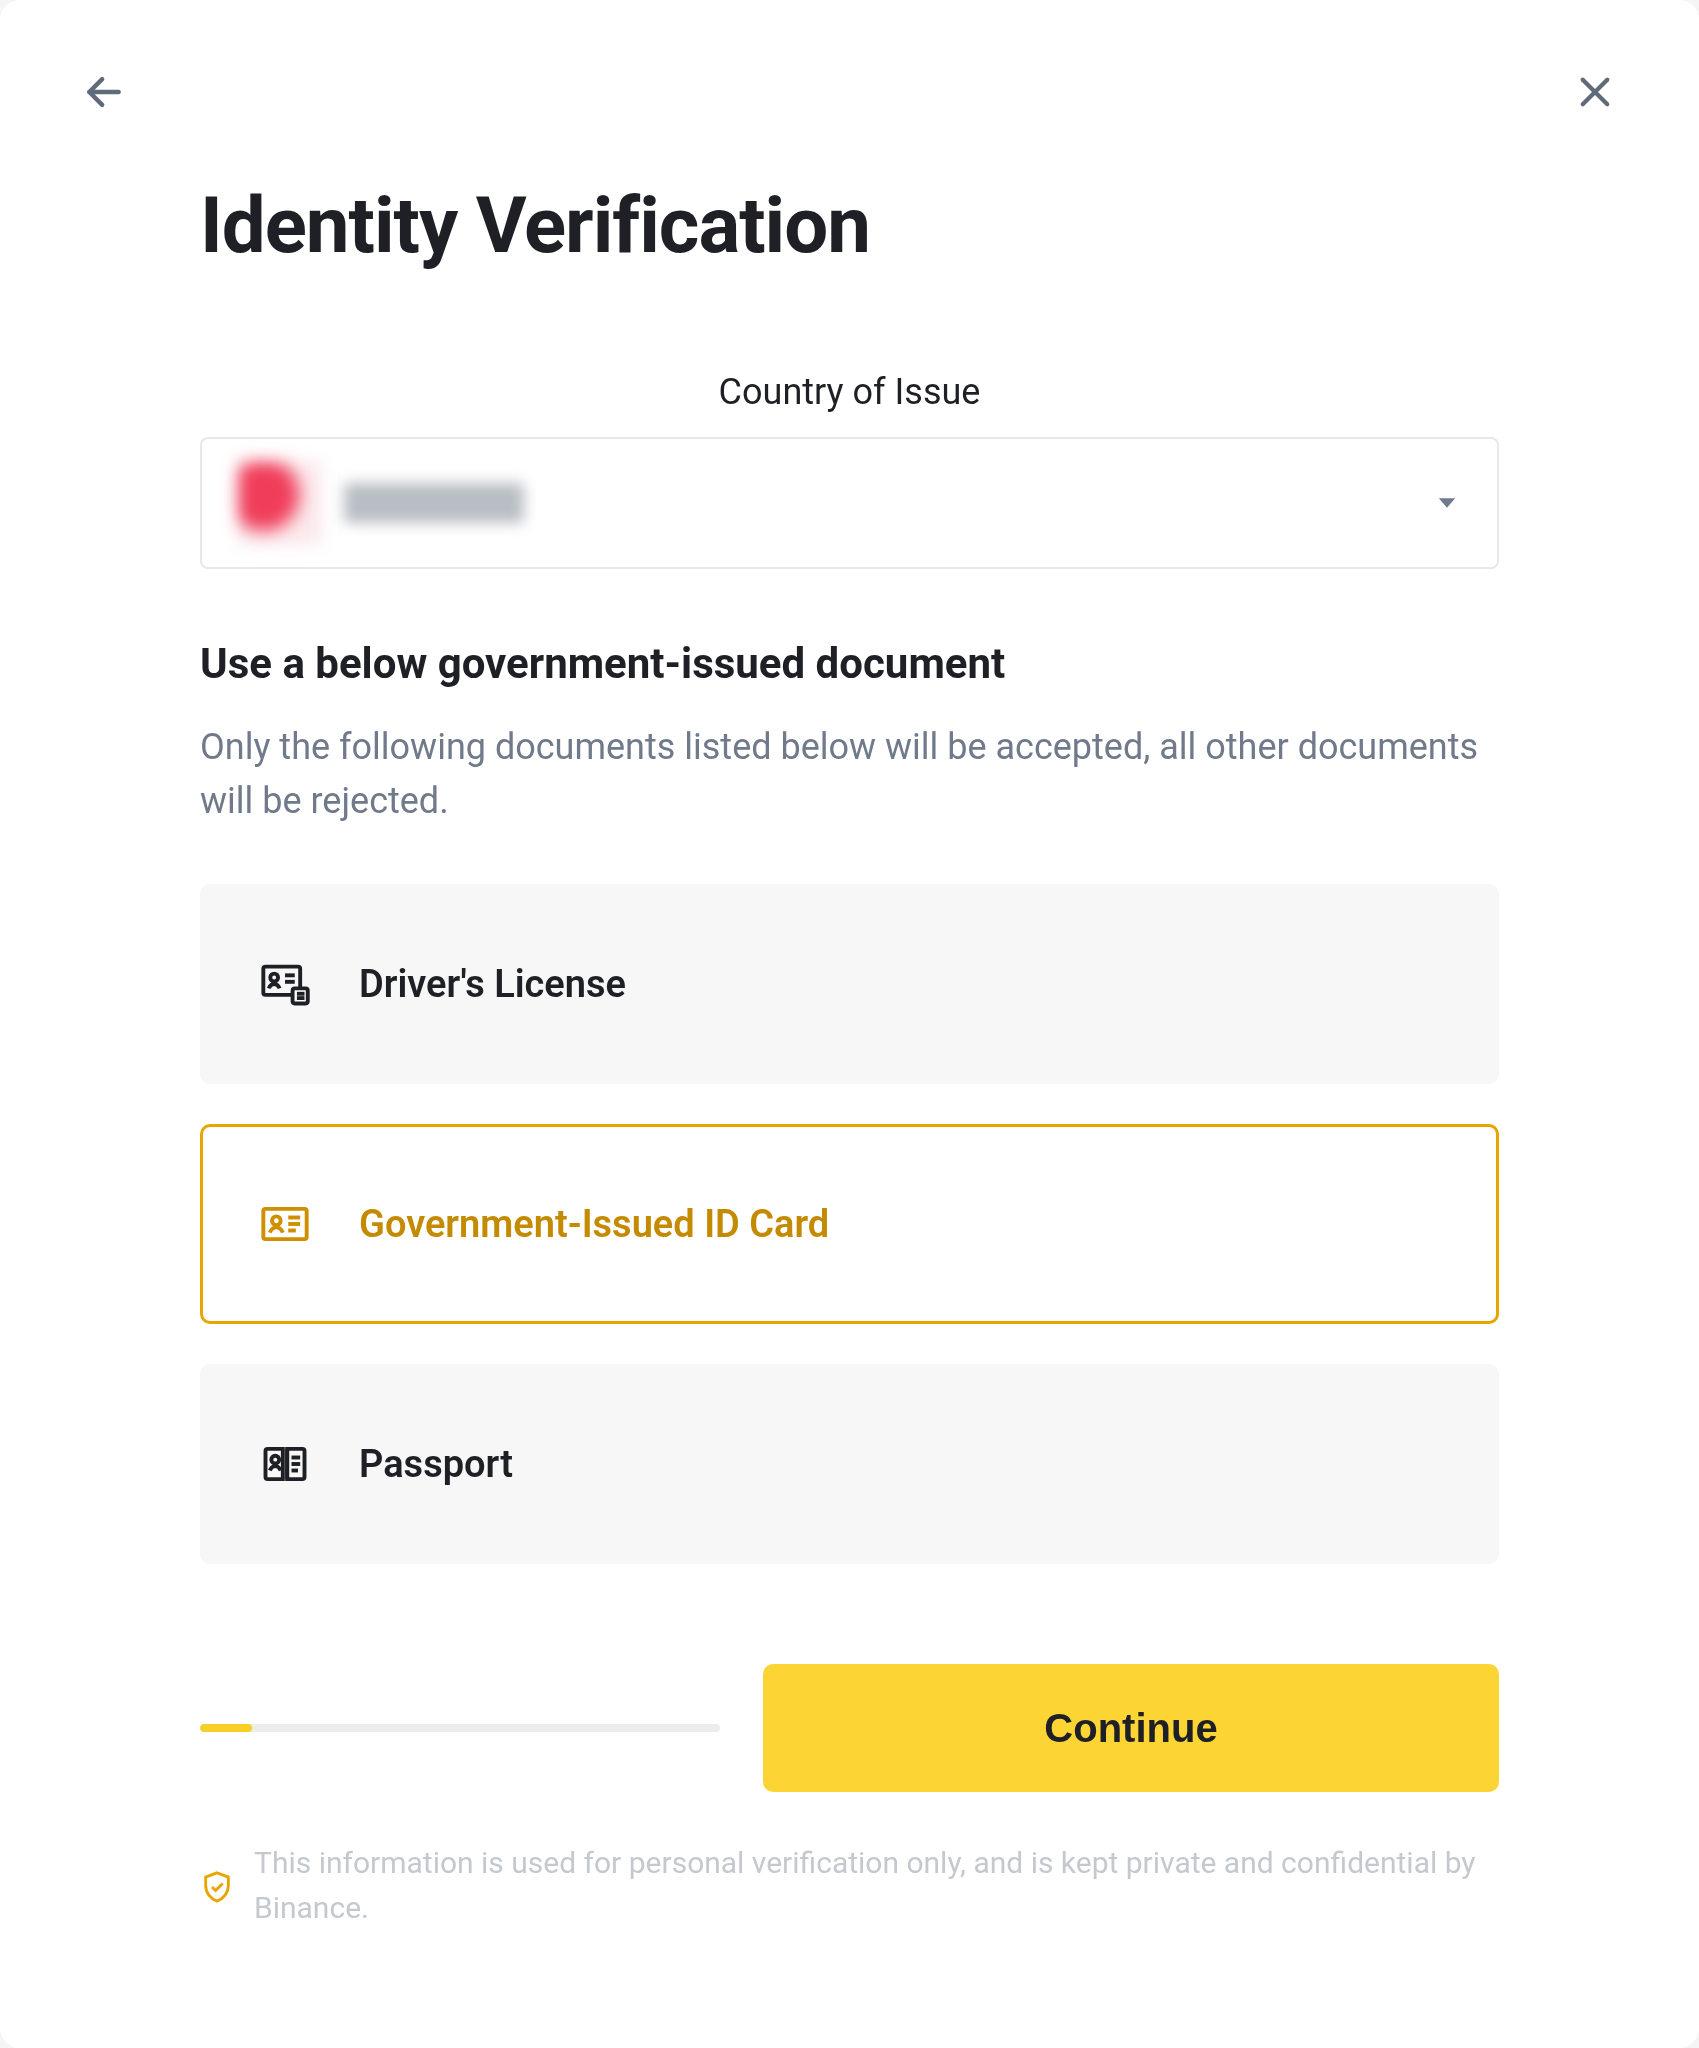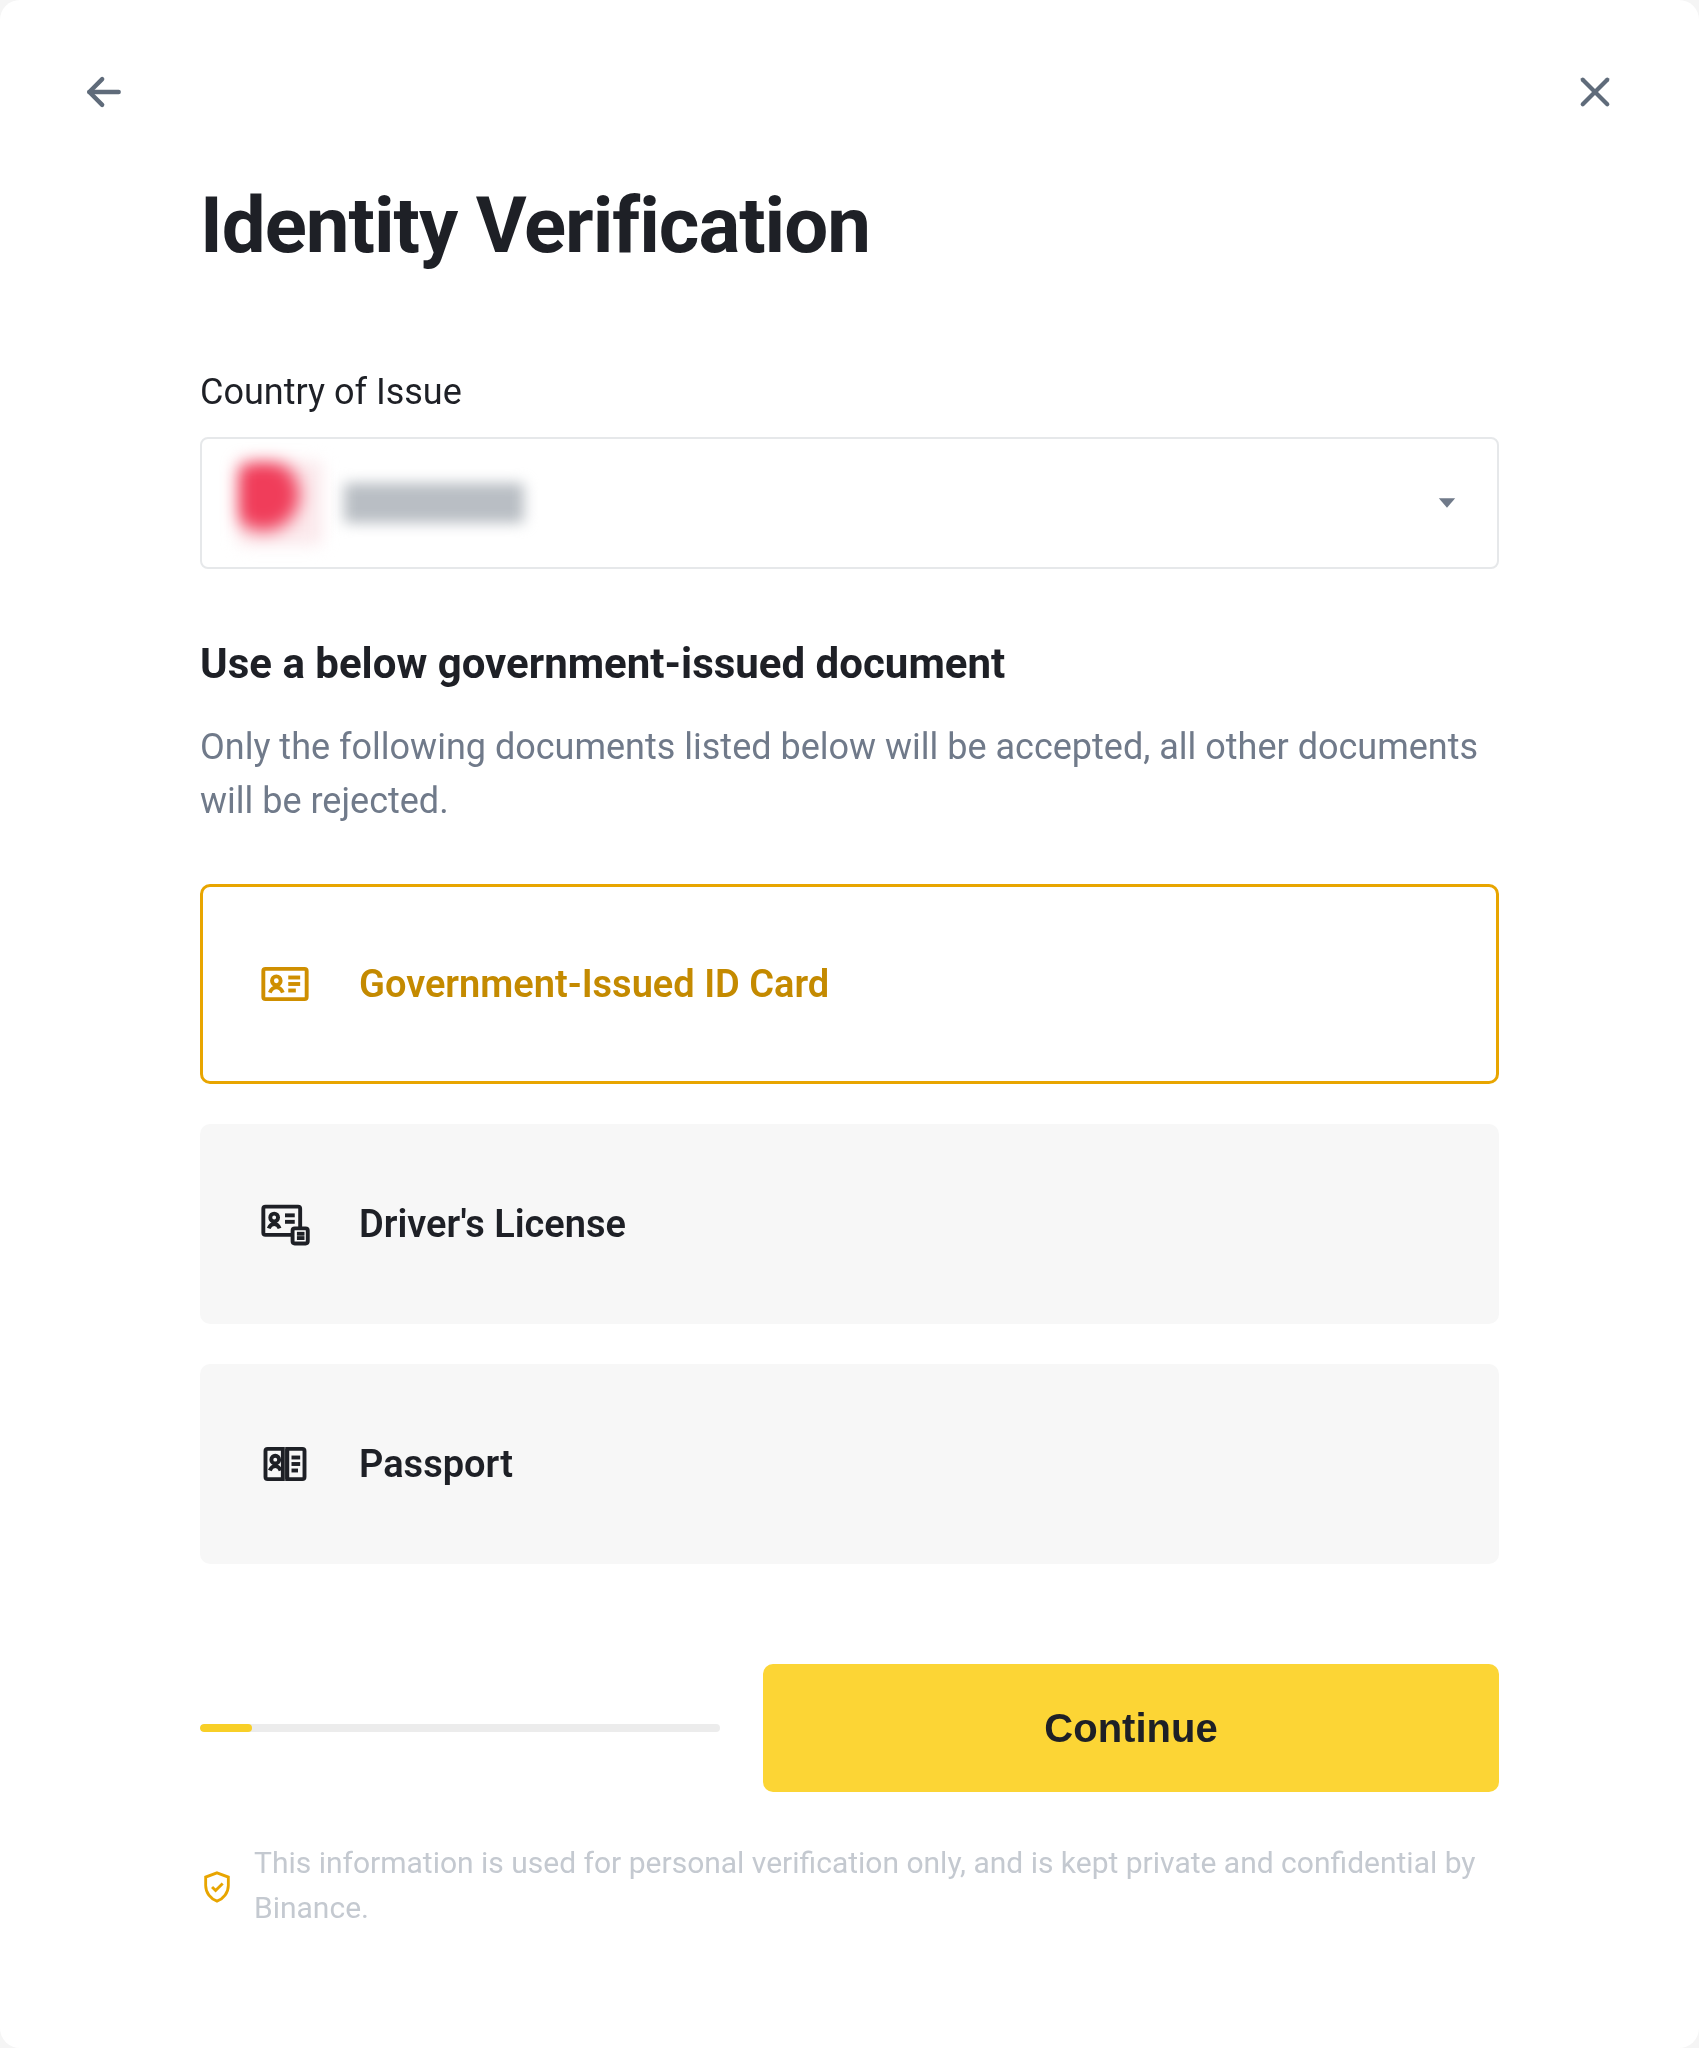--- a/index.html
+++ b/index.html
@@ -53,6 +53,7 @@
     font-size: 36px;
     color: #1e2026;
     margin-bottom: 24px;
+    text-align: center;
   }
   .select-box {
     border: 2px solid #e6e8ea;

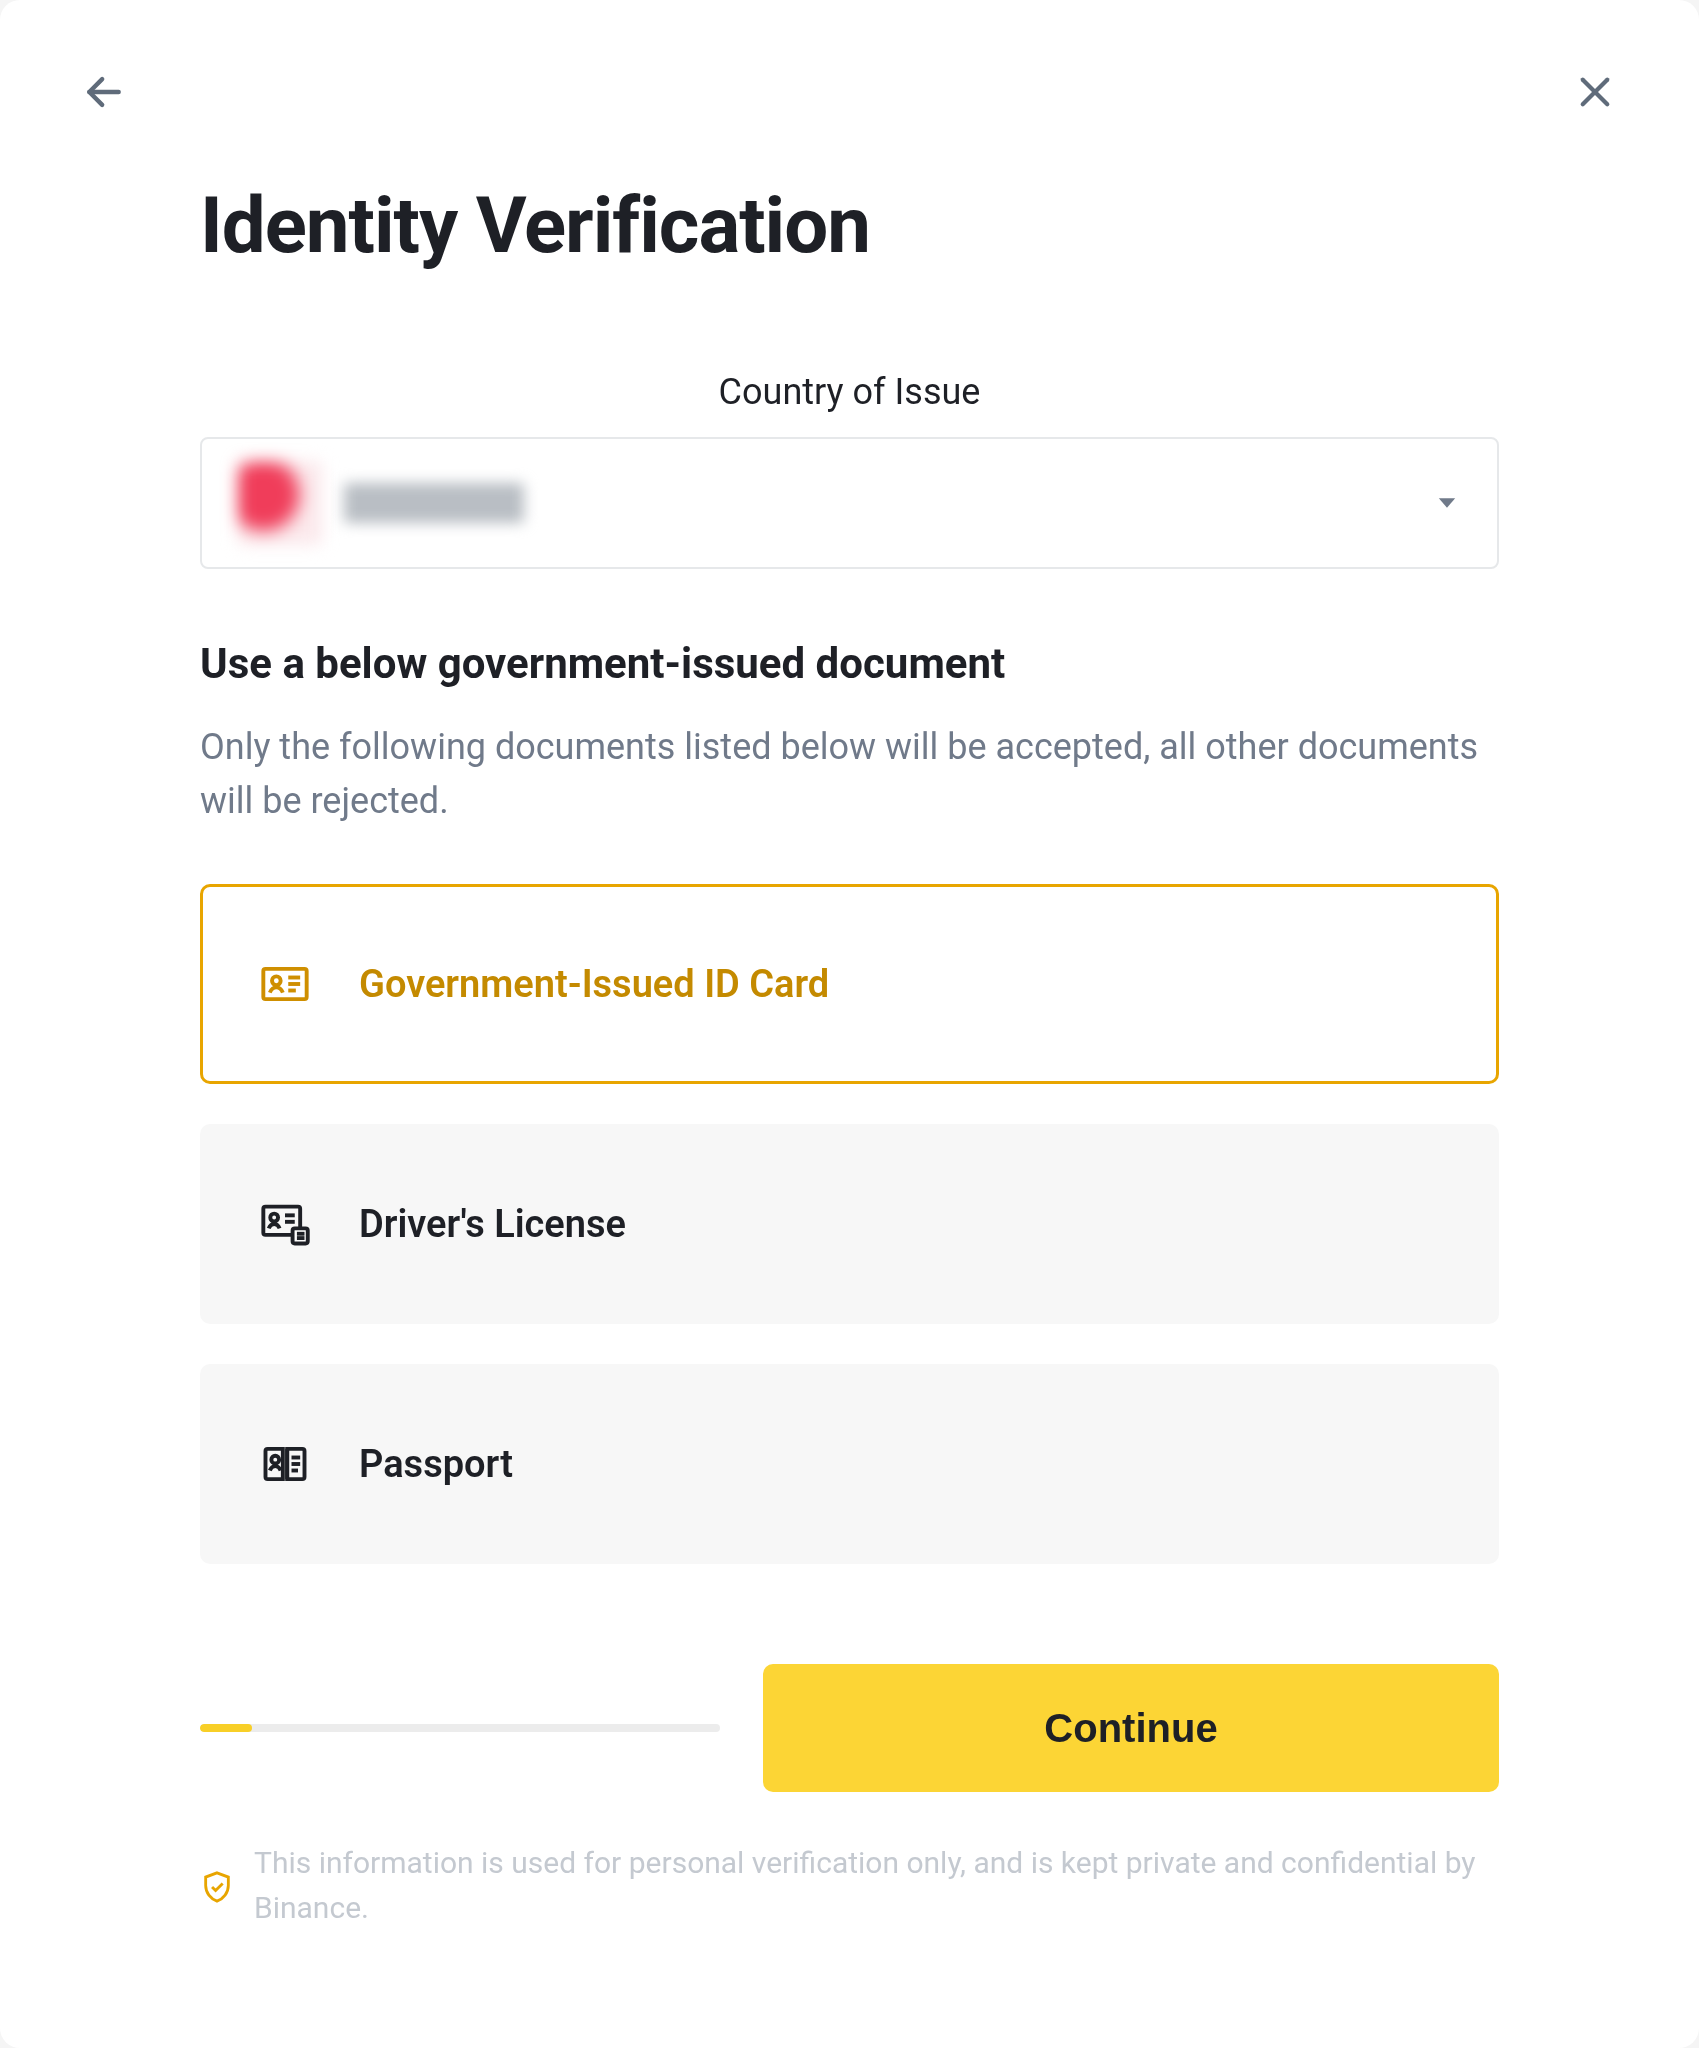--- a/index.html
+++ b/index.html
@@ -214,20 +214,6 @@
     <div class="section-desc">Only the following documents listed below will be accepted, all other documents will be rejected.</div>
 
     <div class="options">
-
-      <div class="option selected">
-        <span class="opt-icon">
-          <svg width="52" height="52" viewBox="0 0 24 24" fill="none" stroke="currentColor" stroke-width="1.8">
-              <rect x="2" y="5" width="20" height="14" rx="1"></rect>
-              <circle cx="8" cy="10.5" r="2"></circle>
-              <path d="M5 16c.6-1.6 2-2.5 3-2.5s2.4.9 3 2.5"></path>
-              <line x1="13.5" y1="9" x2="19" y2="9"></line>
-              <line x1="13.5" y1="12" x2="19" y2="12"></line>
-              <line x1="13.5" y1="15" x2="17" y2="15"></line>
-            </svg>
-        </span>
-        <span class="opt-label">Government-Issued ID Card</span>
-      </div>
 
       <div class="option">
         <span class="opt-icon">
@@ -245,6 +231,20 @@
         <span class="opt-label">Driver's License</span>
       </div>
 
+      <div class="option selected">
+        <span class="opt-icon">
+          <svg width="52" height="52" viewBox="0 0 24 24" fill="none" stroke="currentColor" stroke-width="1.8">
+              <rect x="2" y="5" width="20" height="14" rx="1"></rect>
+              <circle cx="8" cy="10.5" r="2"></circle>
+              <path d="M5 16c.6-1.6 2-2.5 3-2.5s2.4.9 3 2.5"></path>
+              <line x1="13.5" y1="9" x2="19" y2="9"></line>
+              <line x1="13.5" y1="12" x2="19" y2="12"></line>
+              <line x1="13.5" y1="15" x2="17" y2="15"></line>
+            </svg>
+        </span>
+        <span class="opt-label">Government-Issued ID Card</span>
+      </div>
+
       <div class="option">
         <span class="opt-icon">
           <svg width="52" height="52" viewBox="0 0 24 24" fill="none" stroke="currentColor" stroke-width="1.8">

